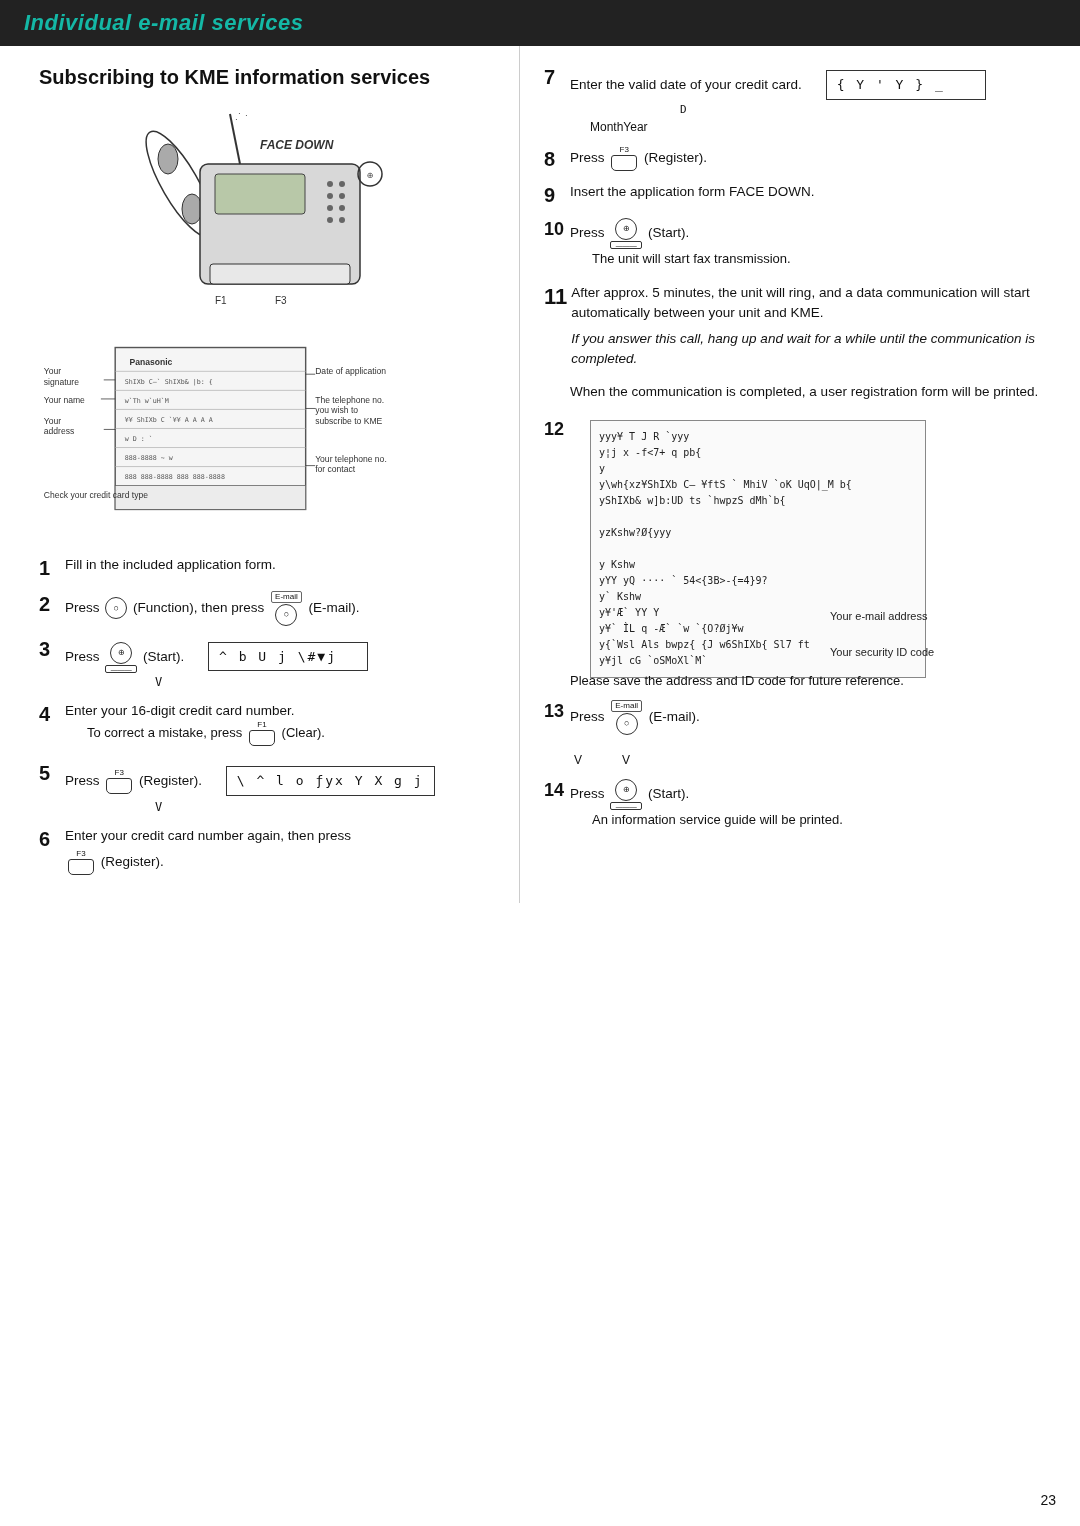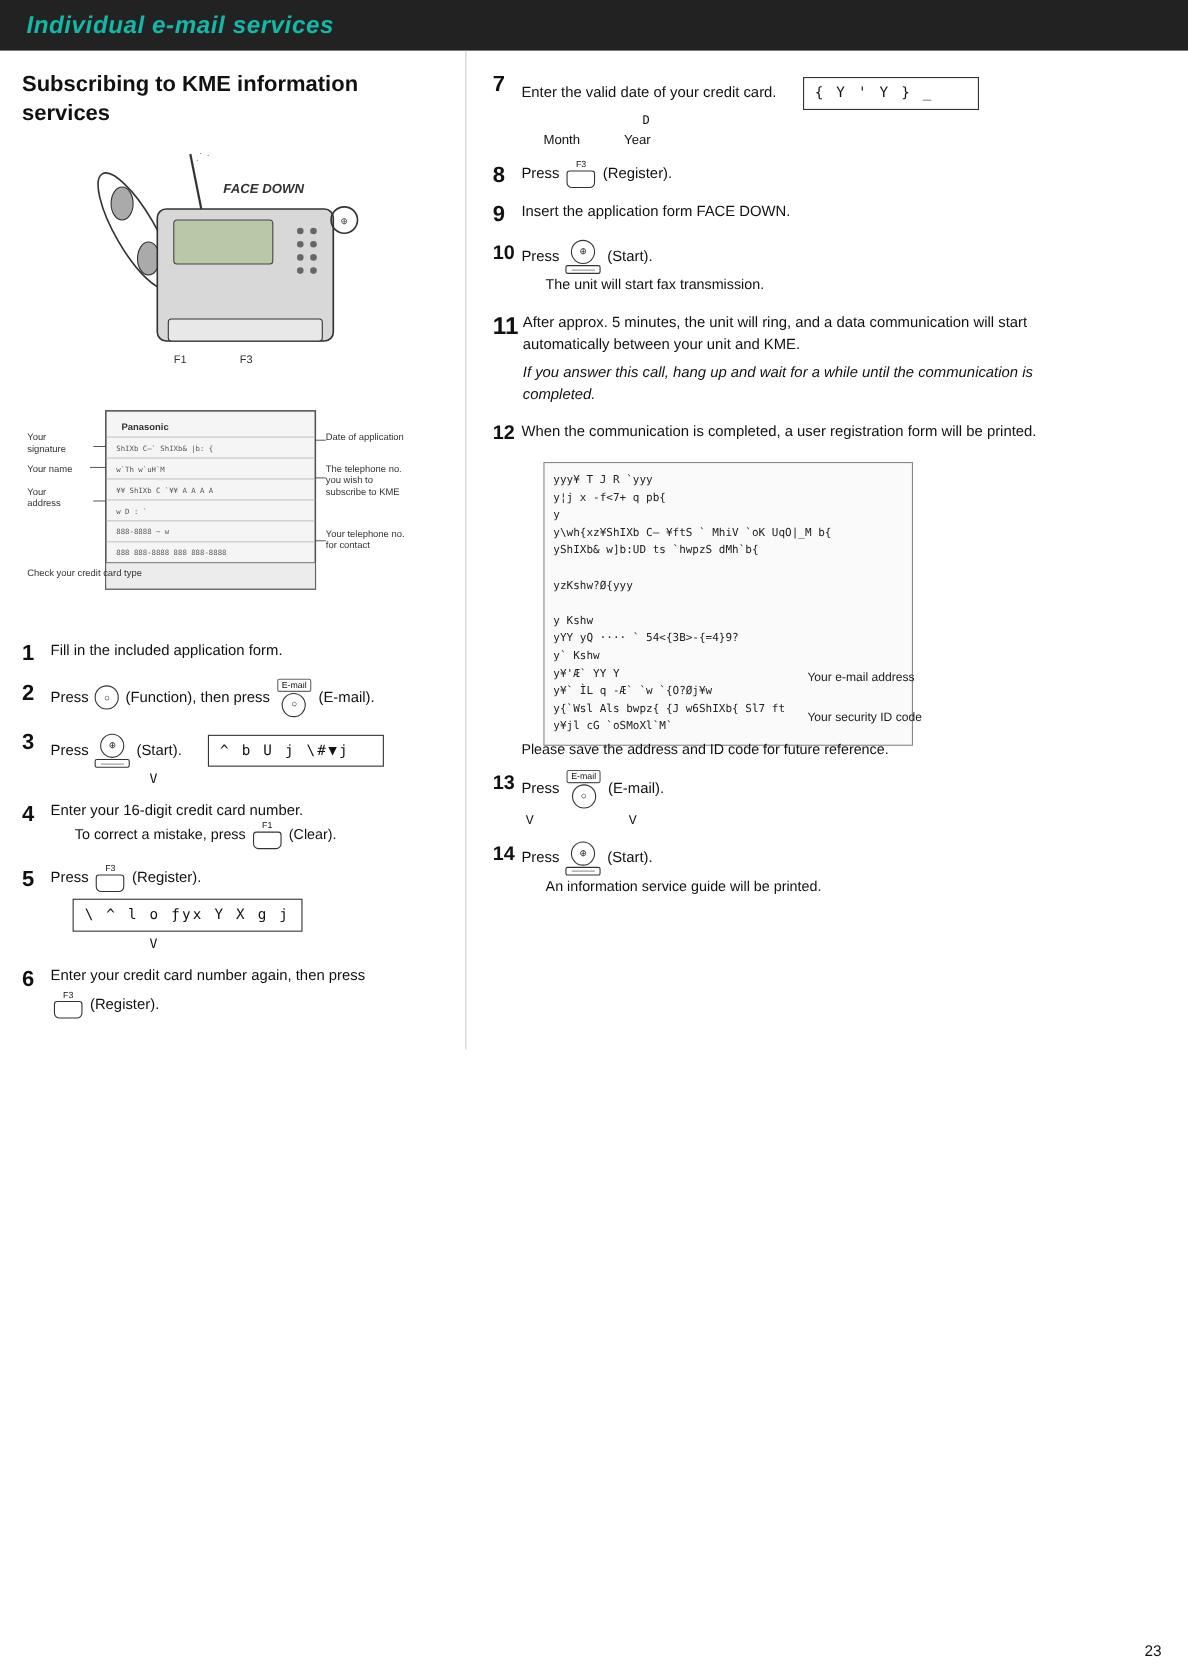--- a/index.html
+++ b/index.html
@@ -30,8 +30,8 @@
     }
 
     .left-col {
-      width: 424px;
-      padding: 18px 18px 18px 20px;
+      width: 520px;
+      padding: 18px 18px 18px 39px;
       border-right: 1px solid #ccc;
     }
 

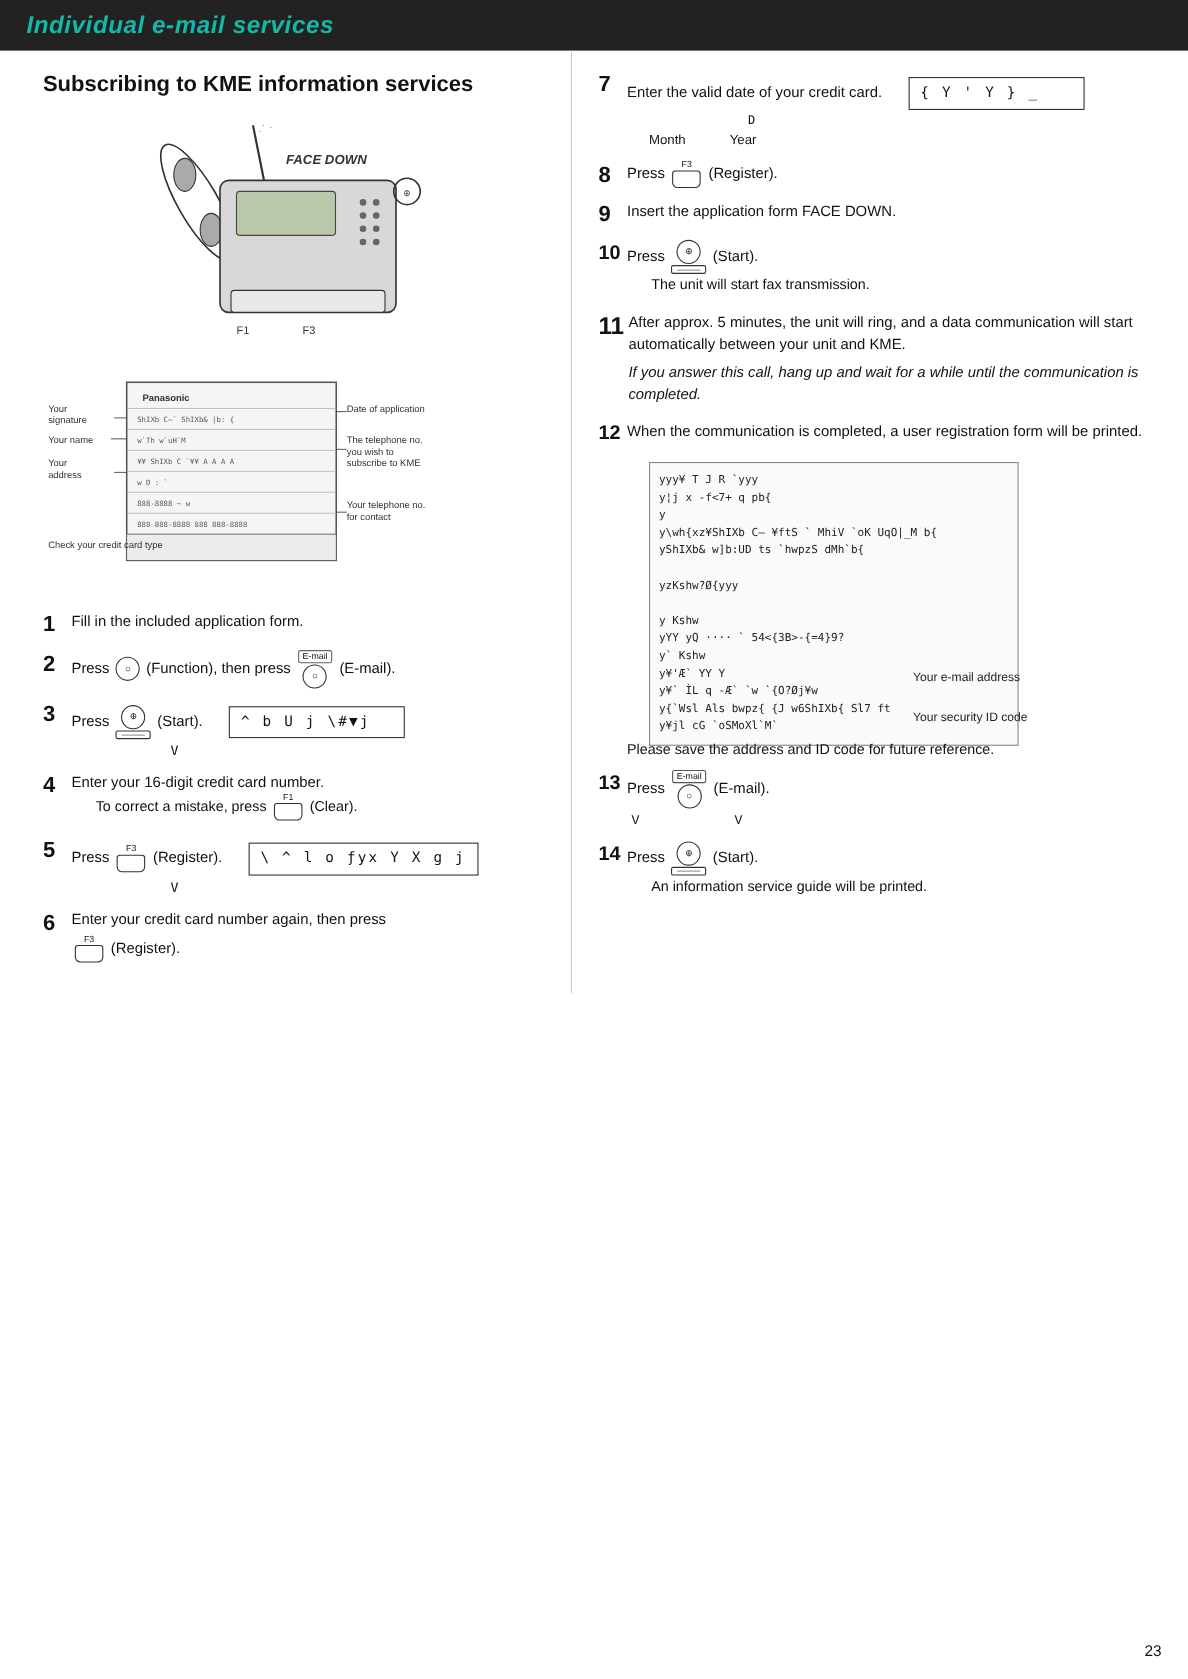--- a/index.html
+++ b/index.html
@@ -99,7 +99,6 @@
       margin-left: 20px;
       font-size: 12px;
       display: flex;
-      gap: 40px;
     }
 
     .form-diagram {

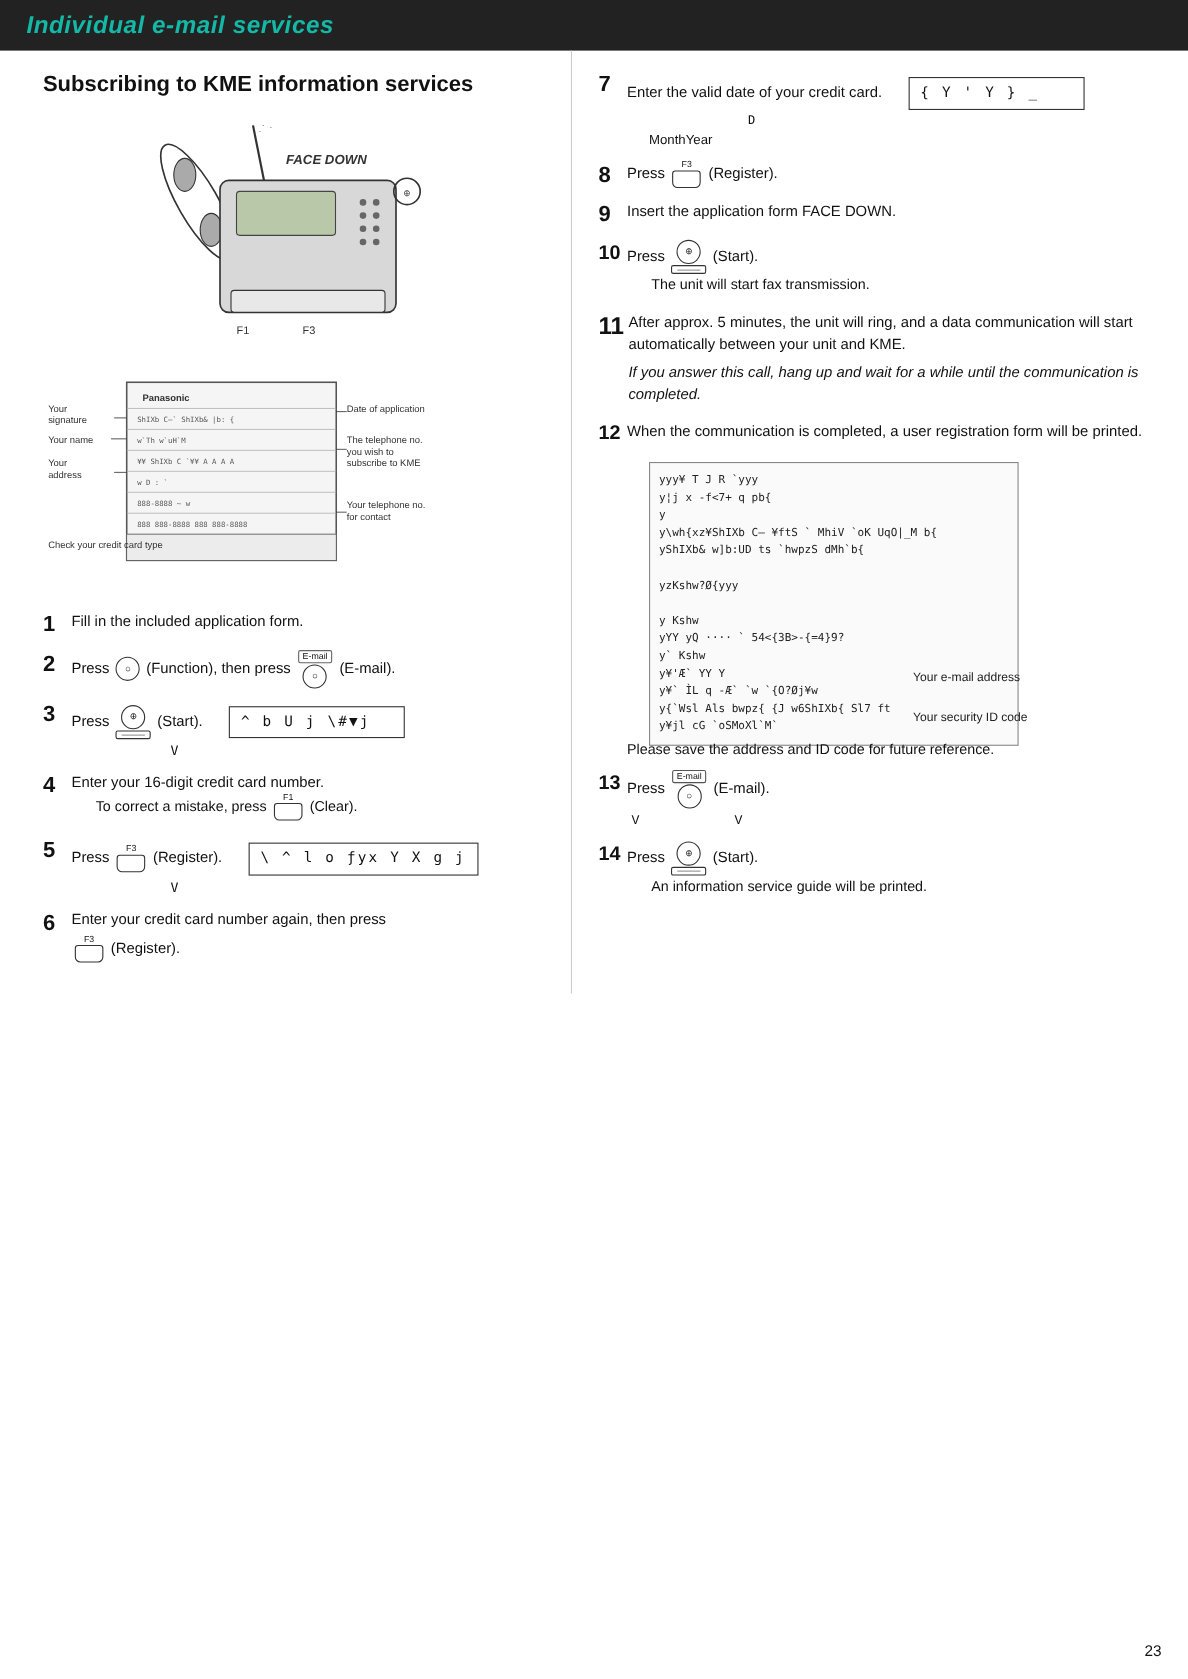--- a/index.html
+++ b/index.html
@@ -462,7 +462,7 @@
     </div>
 
     <div class="step">
-      <span class="step-num" style="font-size:18px;">12</span>
+      <span class="step-num" style="font-size:18px;margin-top:36px;">12</span>
       <div class="step-content">
         <p>When the communication is completed, a user registration form will be printed.</p>
 

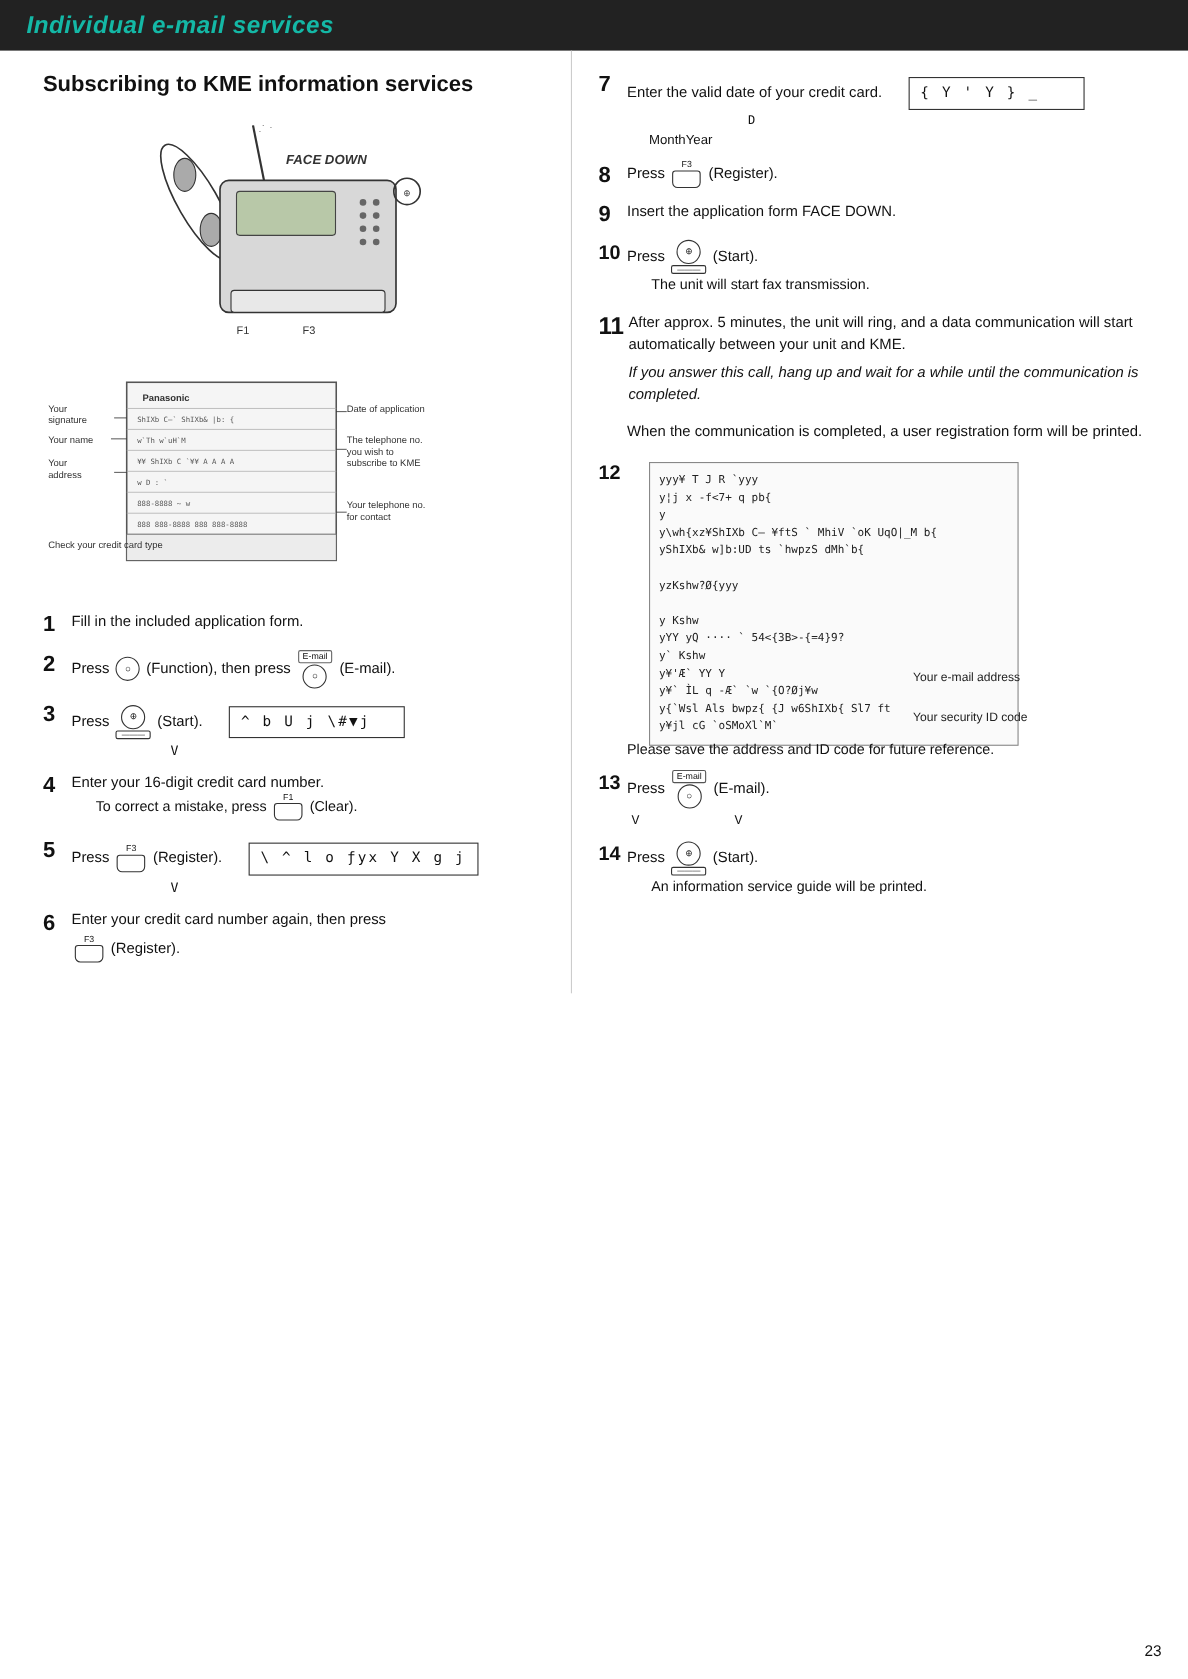--- a/index.html
+++ b/index.html
@@ -502,7 +502,7 @@
           <span class="top-circle" style="width:22px;height:22px;border-radius:50%;border:1.5px solid #333;display:flex;align-items:center;justify-content:center;font-size:9px;margin-top:1px;">○</span>
         </span>
         <span> (E-mail).</span>
-        <div style="font-family:Liberation Mono, monospace; font-size:12px; margin-left:4px; margin-top:2px;">V &nbsp;&nbsp;&nbsp;&nbsp;&nbsp;&nbsp;&nbsp;&nbsp;&nbsp;&nbsp; V</div>
+        <div style="font-family:Liberation Sans, sans-serif; font-size:12px; margin-left:4px; margin-top:16px;">V &nbsp;&nbsp;&nbsp;&nbsp;&nbsp;&nbsp;&nbsp;&nbsp;&nbsp;&nbsp; V</div>
       </div>
     </div>
 

